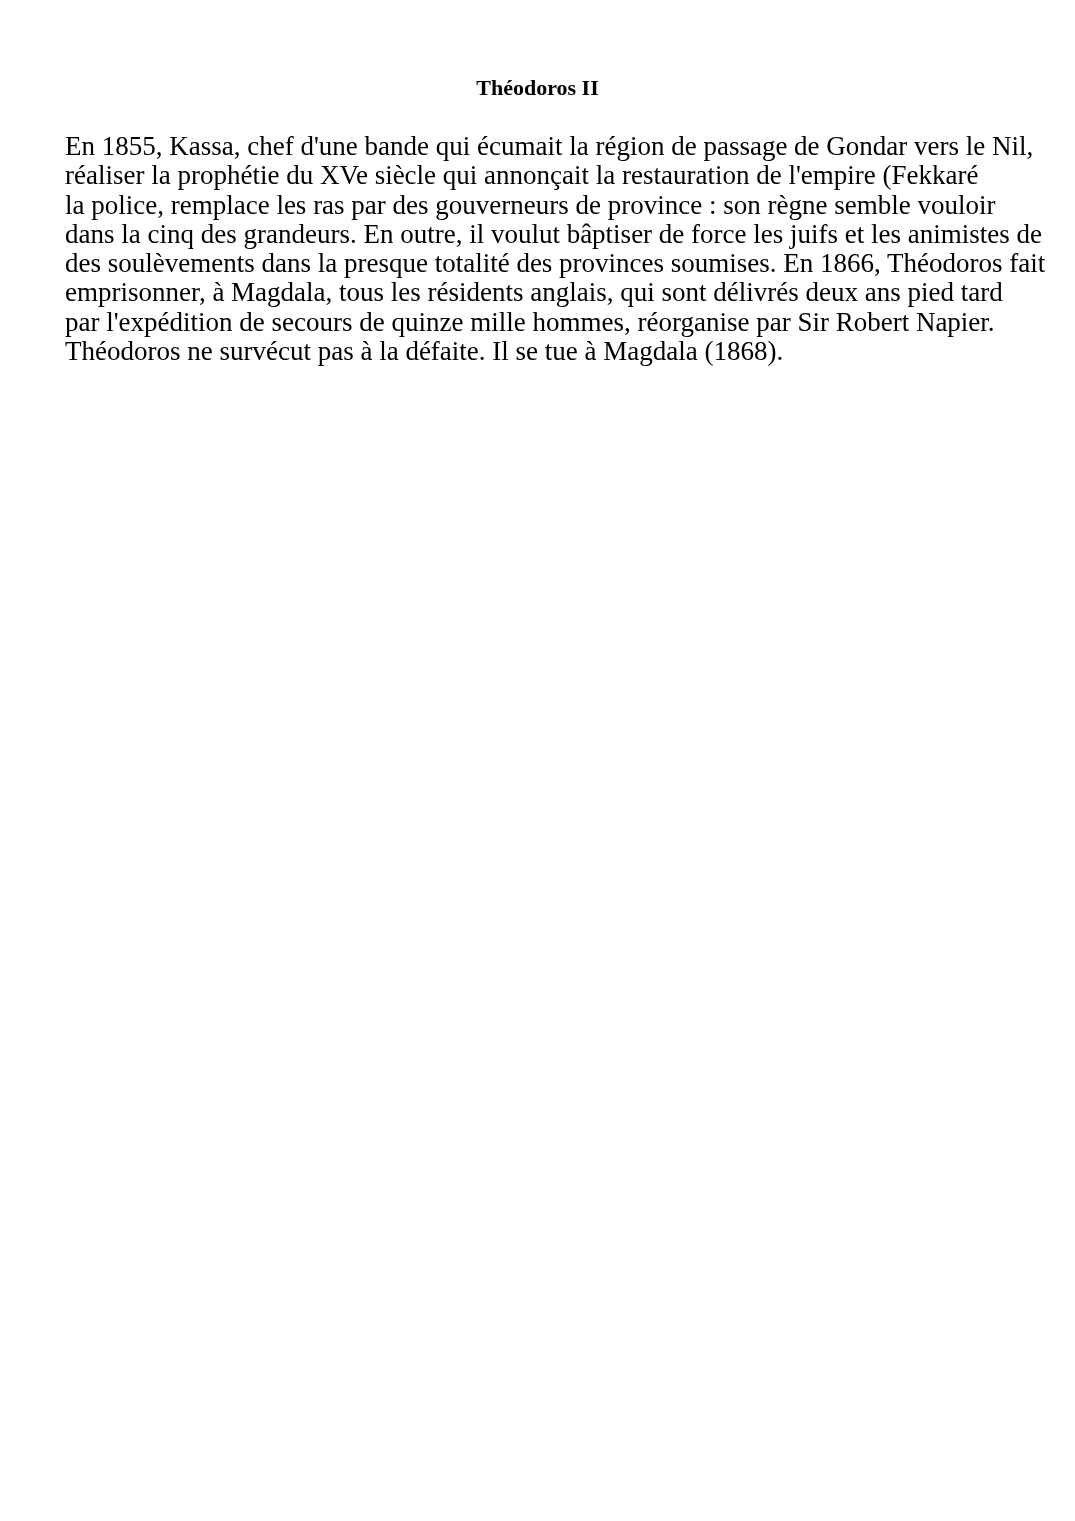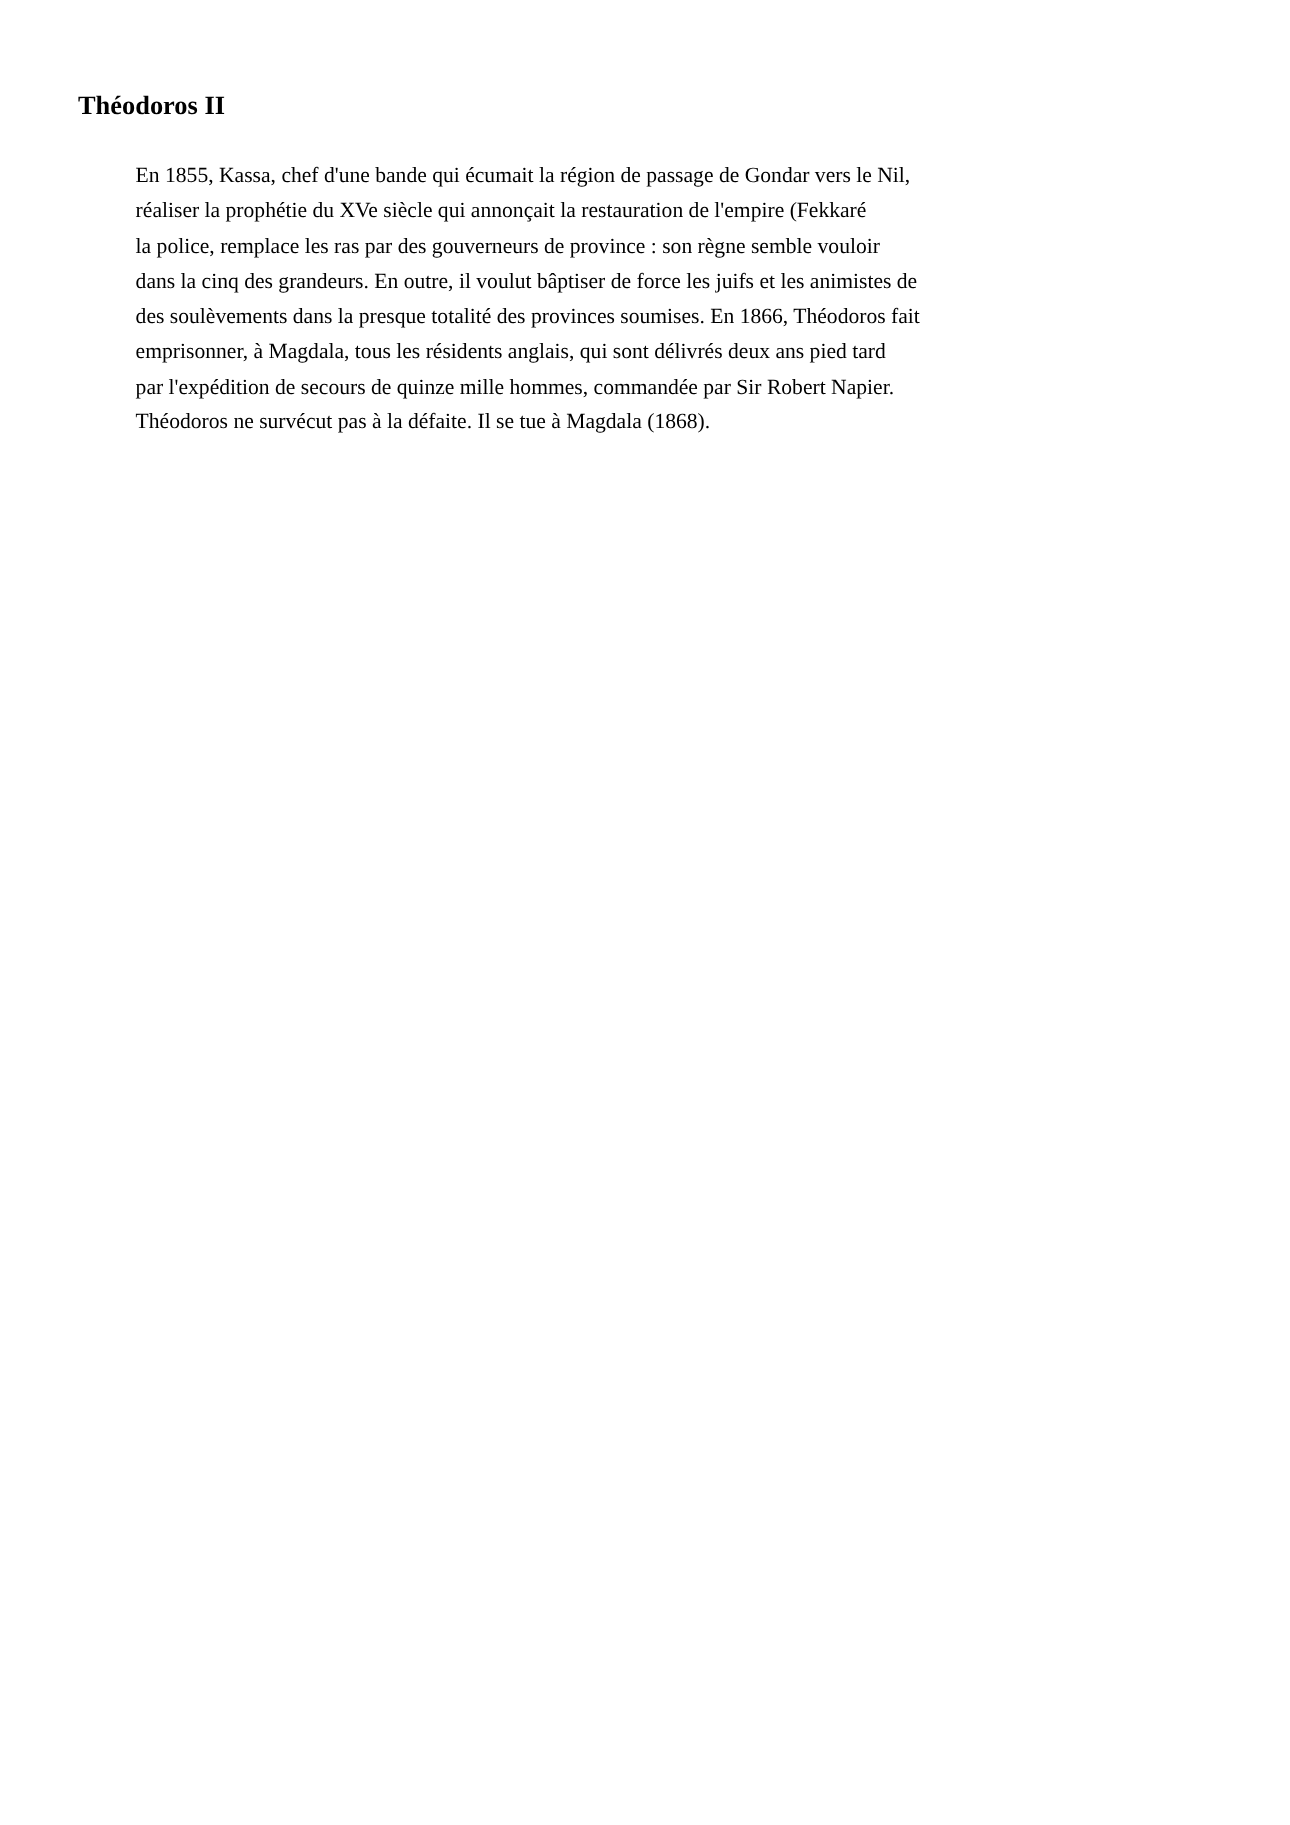--- a/index.html
+++ b/index.html
@@ -26,6 +26,7 @@
   }
   .doc-title .title-line {
     display: block;
+    text-align: center;
   }
   .doc-body {
     margin-top: 27px;

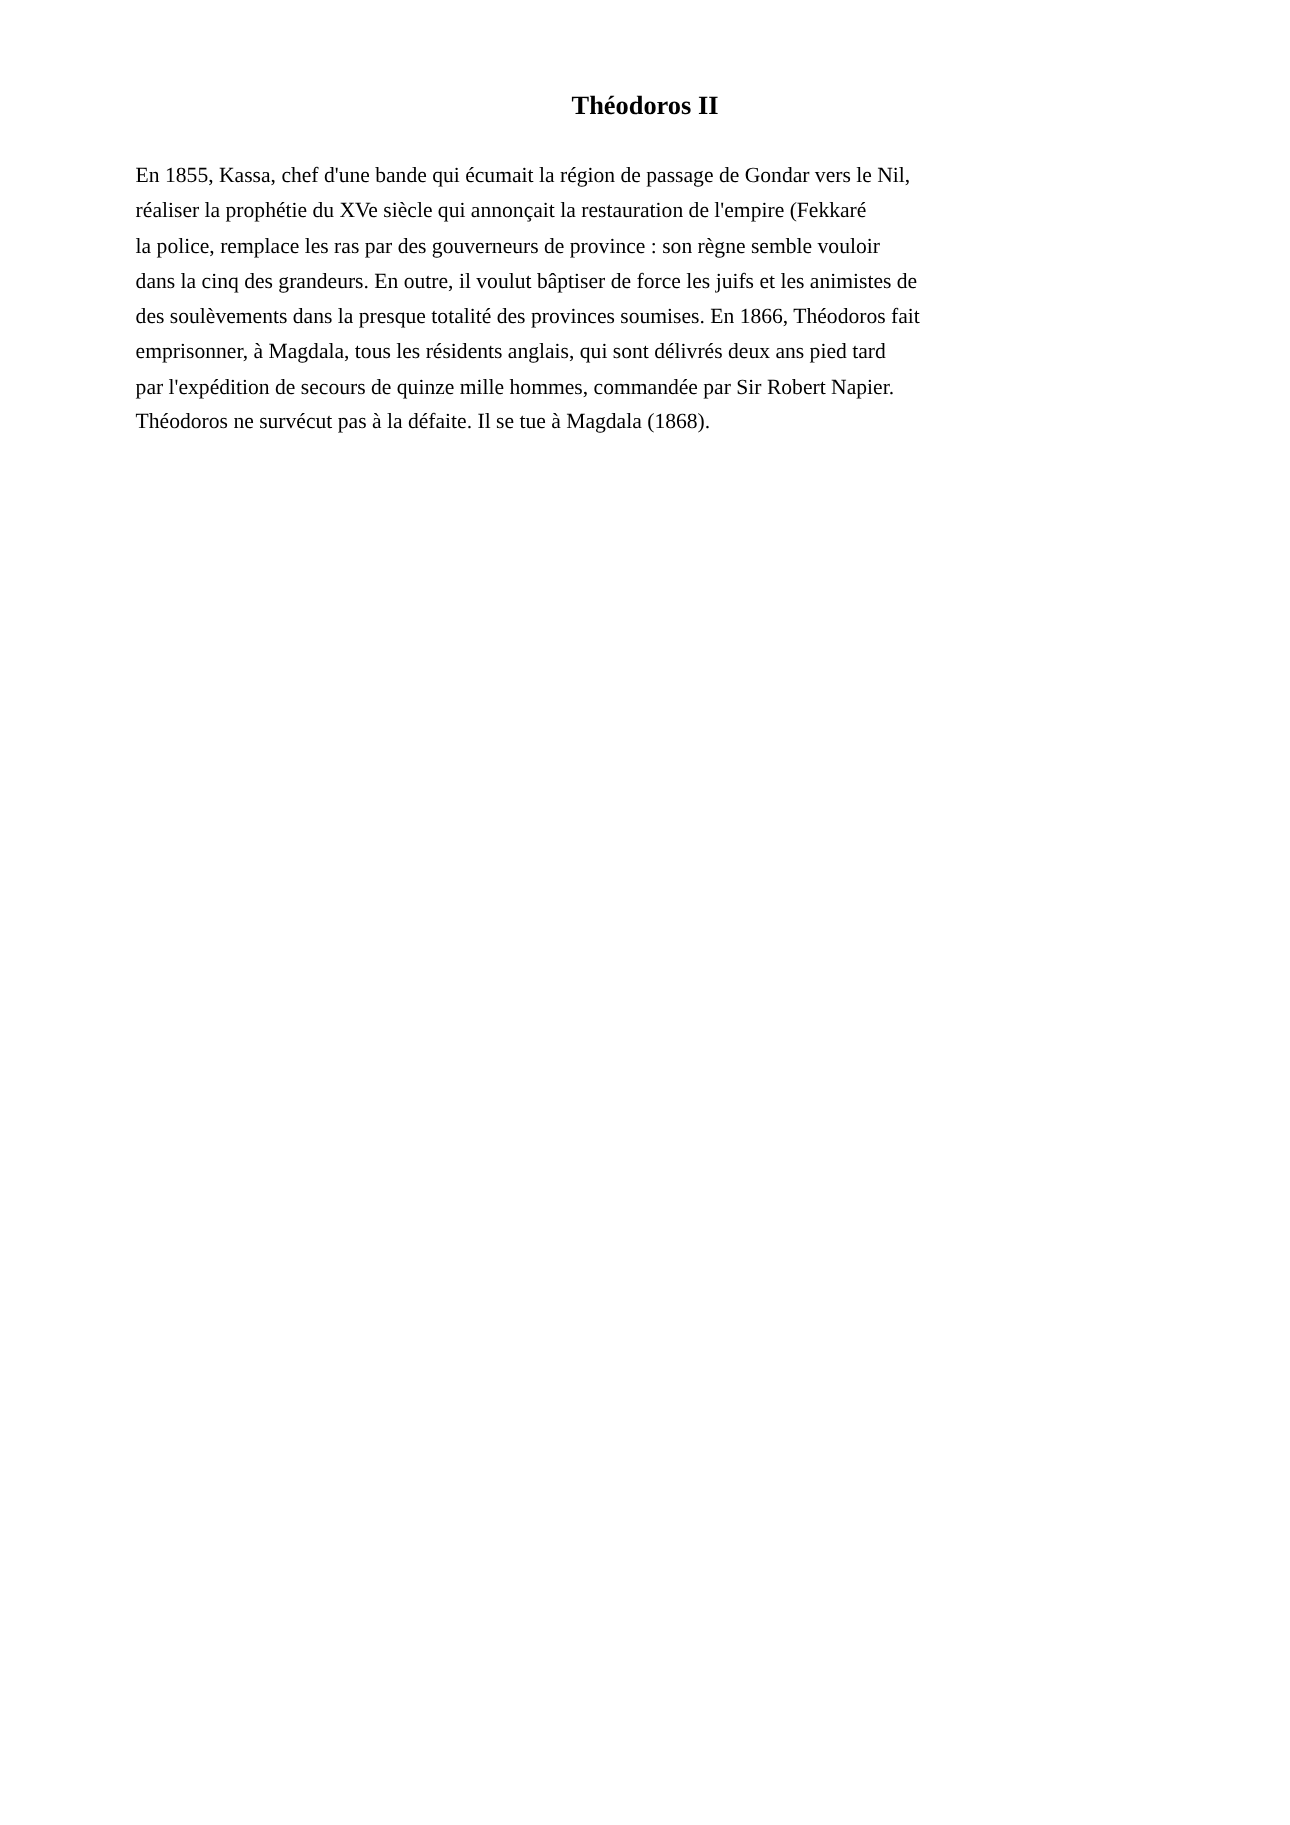--- a/index.html
+++ b/index.html
@@ -30,9 +30,8 @@
   }
   .doc-body {
     margin-top: 27px;
-    font-size: 18px;
+    font-size: 27px;
     line-height: 29.3px;
-    margin-left: 48px;
   }
   .text-line {
     white-space: nowrap;

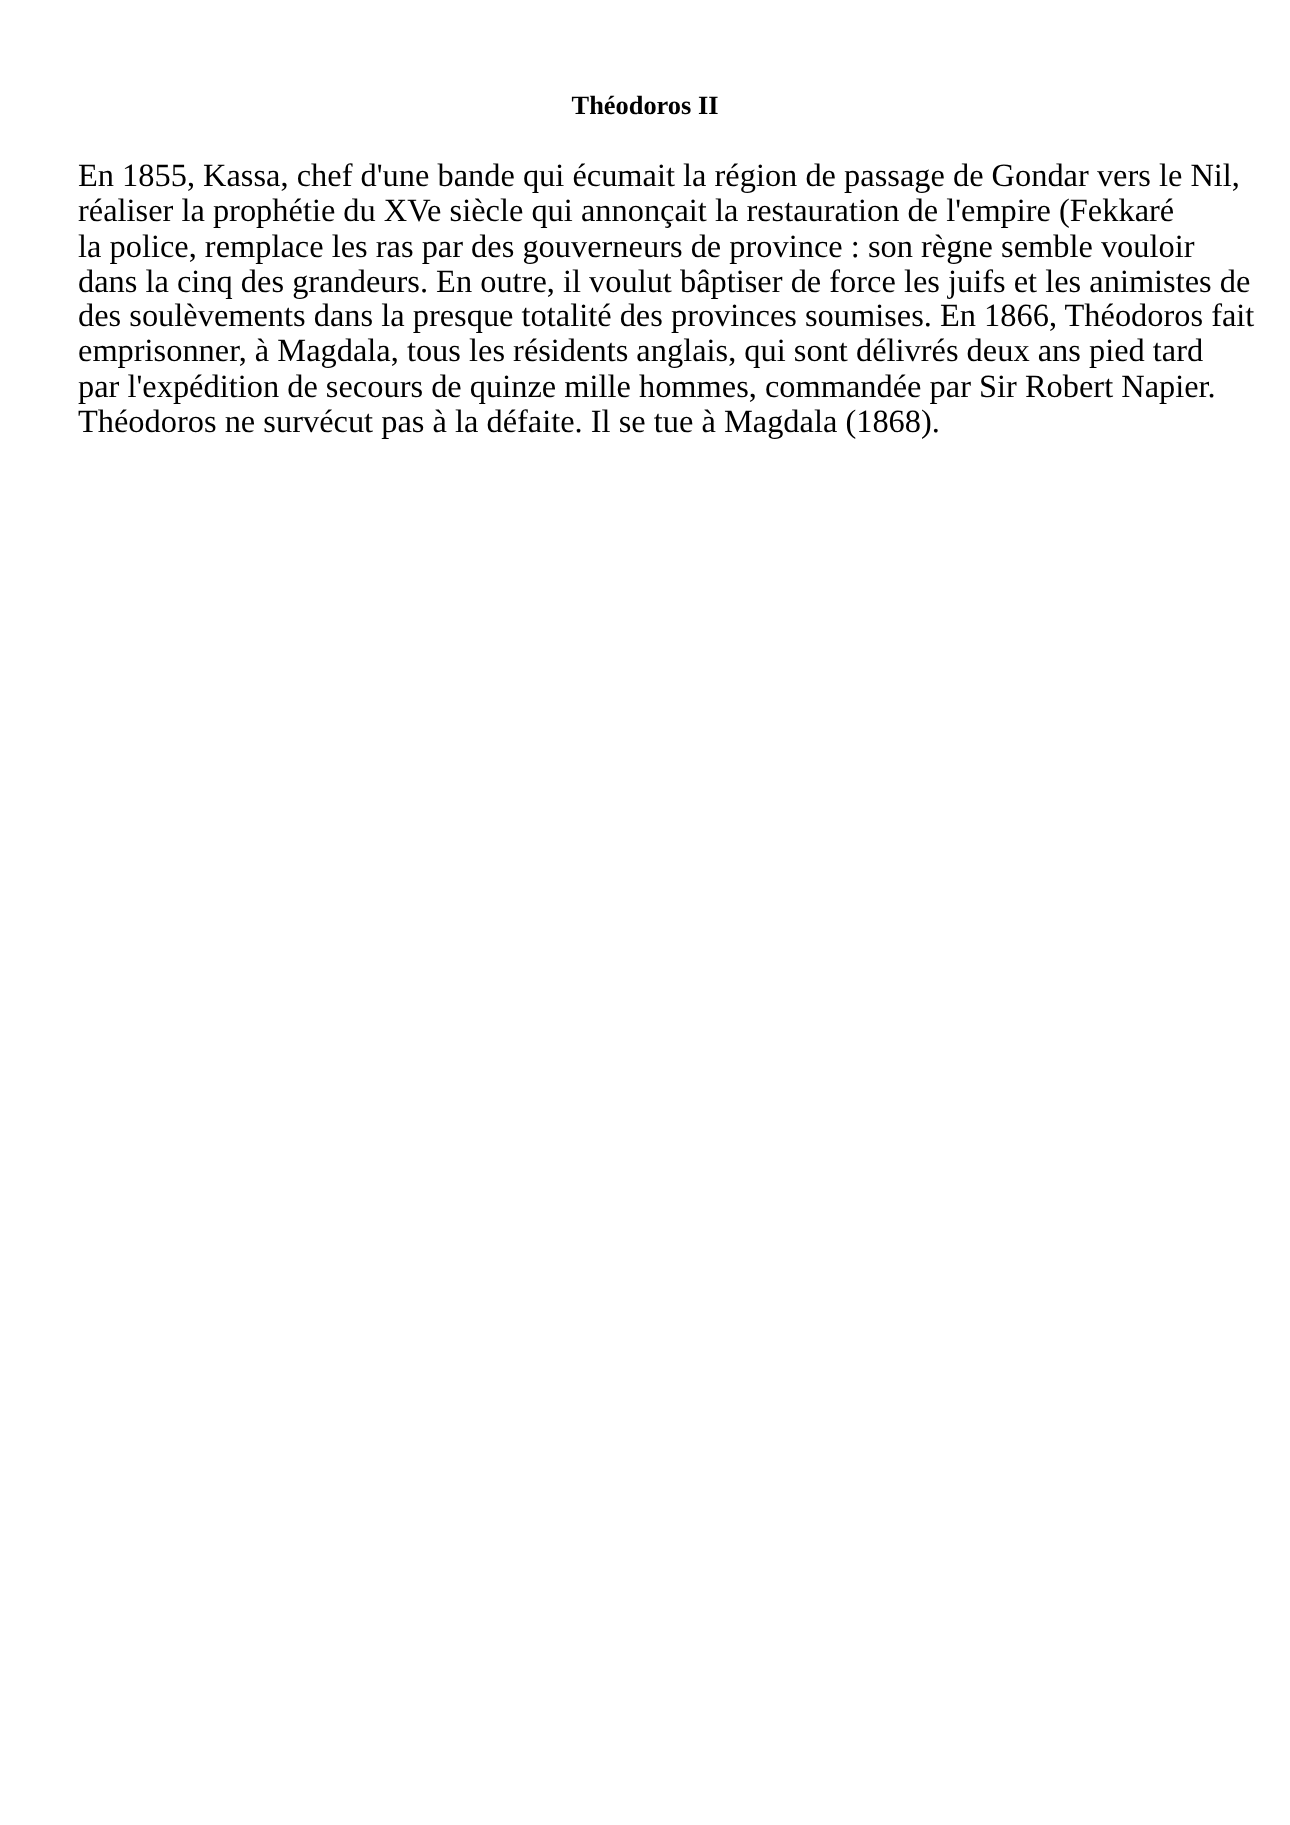--- a/index.html
+++ b/index.html
@@ -52,7 +52,7 @@
       <div class="text-line">dans la cinq des grandeurs. En outre, il voulut bâptiser de force les juifs et les animistes de</div>
       <div class="text-line">des soulèvements dans la presque totalité des provinces soumises. En 1866, Théodoros fait</div>
       <div class="text-line">emprisonner, à Magdala, tous les résidents anglais, qui sont délivrés deux ans pied tard</div>
-      <div class="text-line">par l'expédition de secours de quinze mille hommes, commandée par Sir Robert Napier.</div>
+      <div class="text-line">par l'expédition de secours de quinze mille hommes, réorganise par Sir Robert Napier.</div>
       <div class="text-line">Théodoros ne survécut pas à la défaite. Il se tue à Magdala (1868).</div>
     </div>
 </div>

